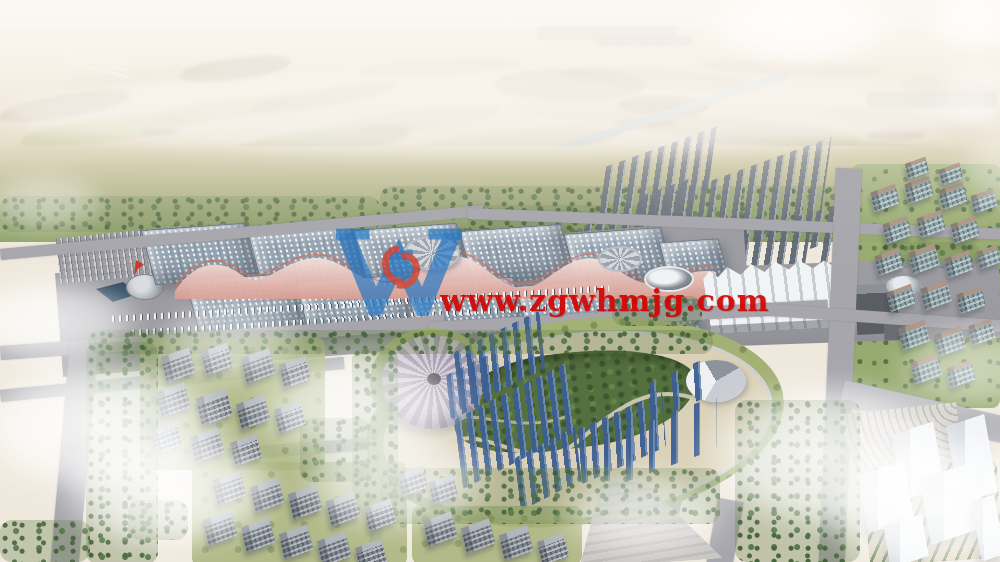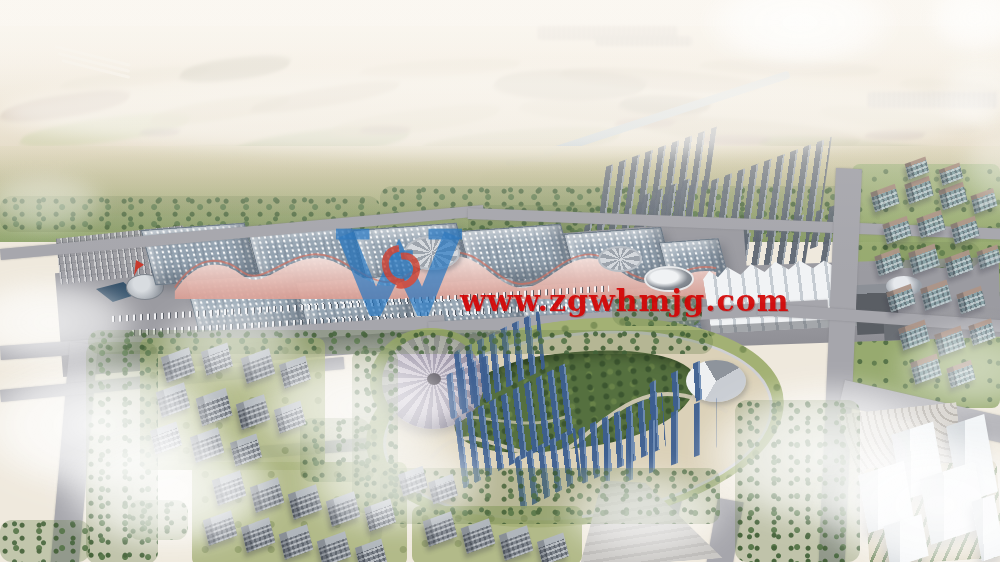--- a/index.html
+++ b/index.html
@@ -109,7 +109,7 @@
   .wm-brand{left:472px;top:250px;color:#d40404;font-weight:900;font-size:27px;letter-spacing:3px;
     font-family:"DejaVu Sans",sans-serif;border-bottom:3px solid #d40404;padding:0 4px 5px 4px;opacity:.93;
     text-shadow:1px 1px 0 rgba(120,0,0,.25);}
-  .wm-url{left:460px;top:283px;color:#d40404;font-weight:bold;font-size:30px;letter-spacing:1px;
+  .wm-url{left:440px;top:283px;color:#d40404;font-weight:bold;font-size:30px;letter-spacing:1px;
     font-family:"DejaVu Serif",serif;opacity:.93;text-shadow:1px 1px 0 rgba(120,0,0,.25);}
 </style>
 </head>

